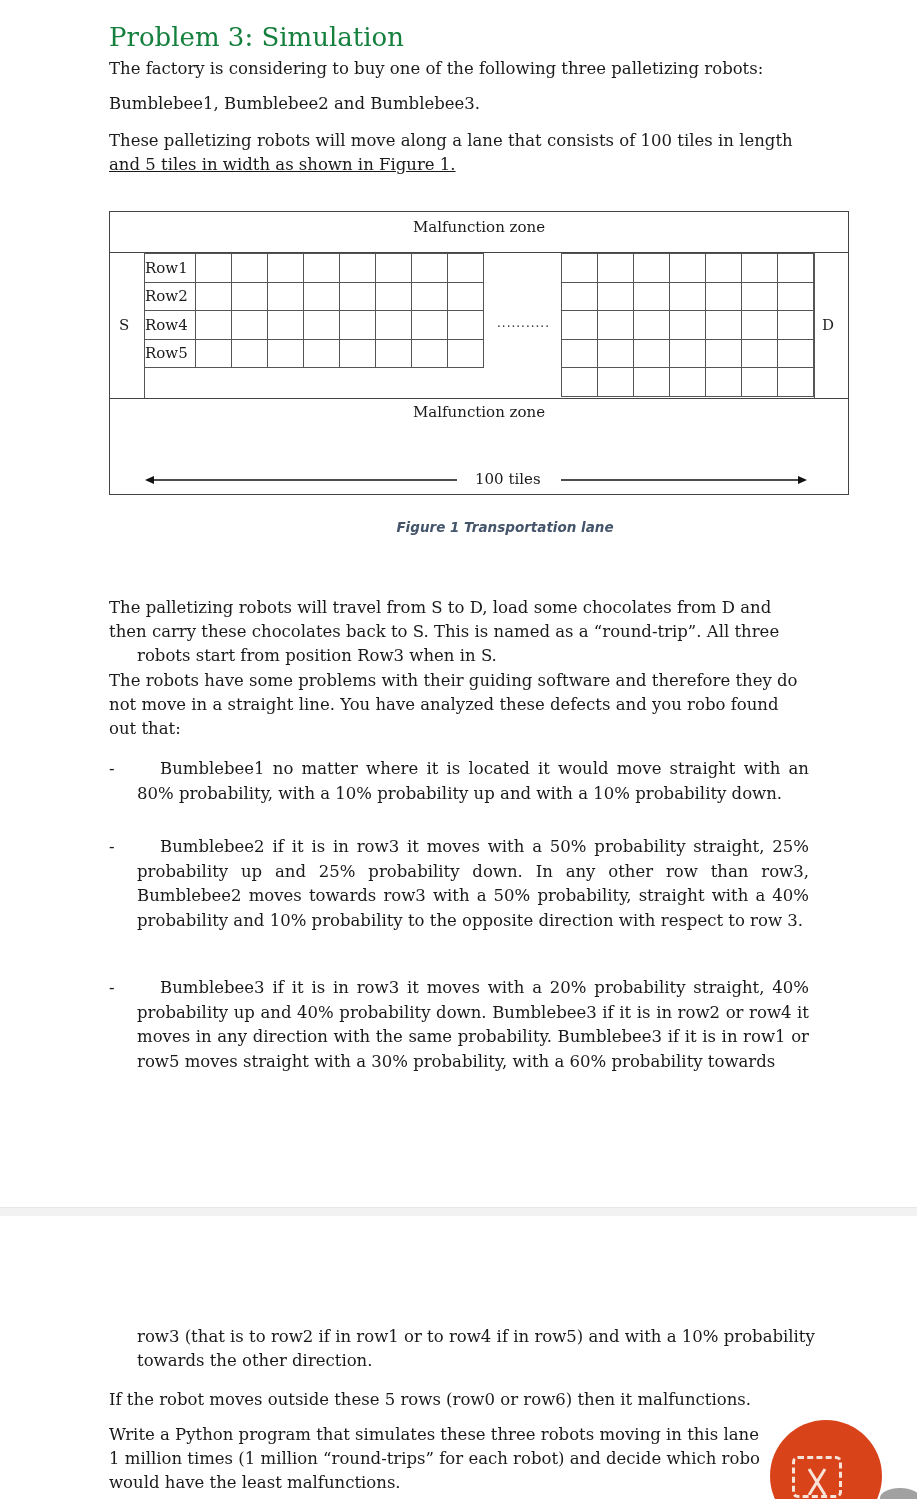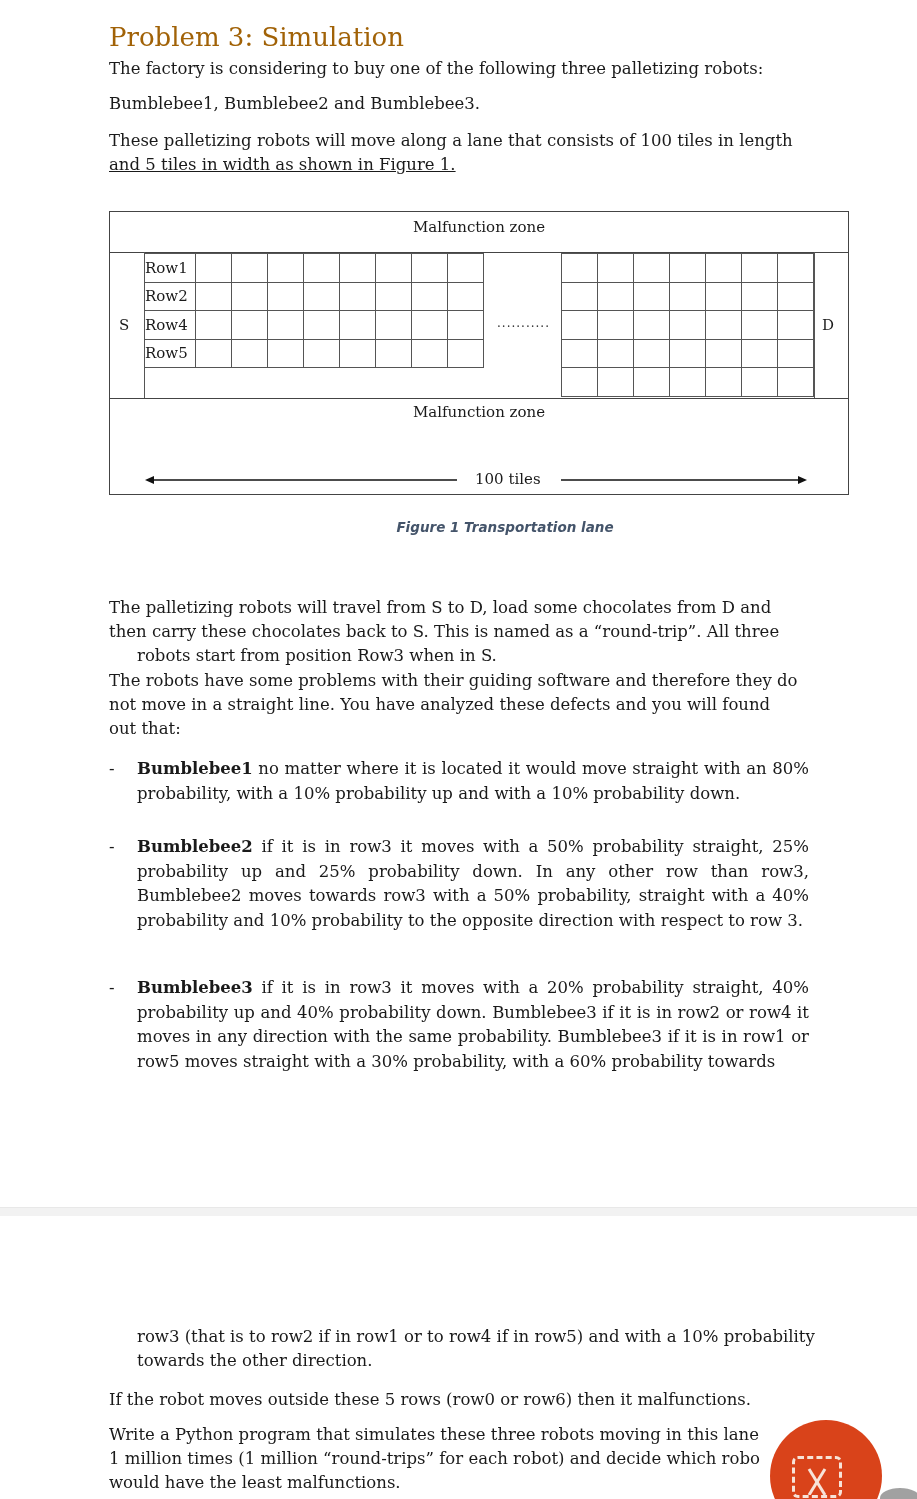--- a/index.html
+++ b/index.html
@@ -7,7 +7,7 @@
          font-family:"DejaVu Serif", "Liberation Serif", serif; color:#1a1a1a; }
   .page { position:absolute; left:0; top:0; width:917px; }
   .p { position:absolute; left:109px; width:705px; font-size:16.5px; line-height:24.5px; margin:0; }
-  .title { position:absolute; left:109px; top:22px; font-size:26px; color:#a16207; margin:0; font-weight:normal; }
+  .title { position:absolute; left:109px; top:22px; font-size:26px; color:#15803d; margin:0; font-weight:normal; }
   .bullet { position:absolute; left:109px; width:705px; font-size:16.5px; line-height:24.7px; }
   .bullet .dash { position:absolute; left:0; top:0; }
   .bullet .txt { position:absolute; left:28px; width:672px; text-align:justify; }

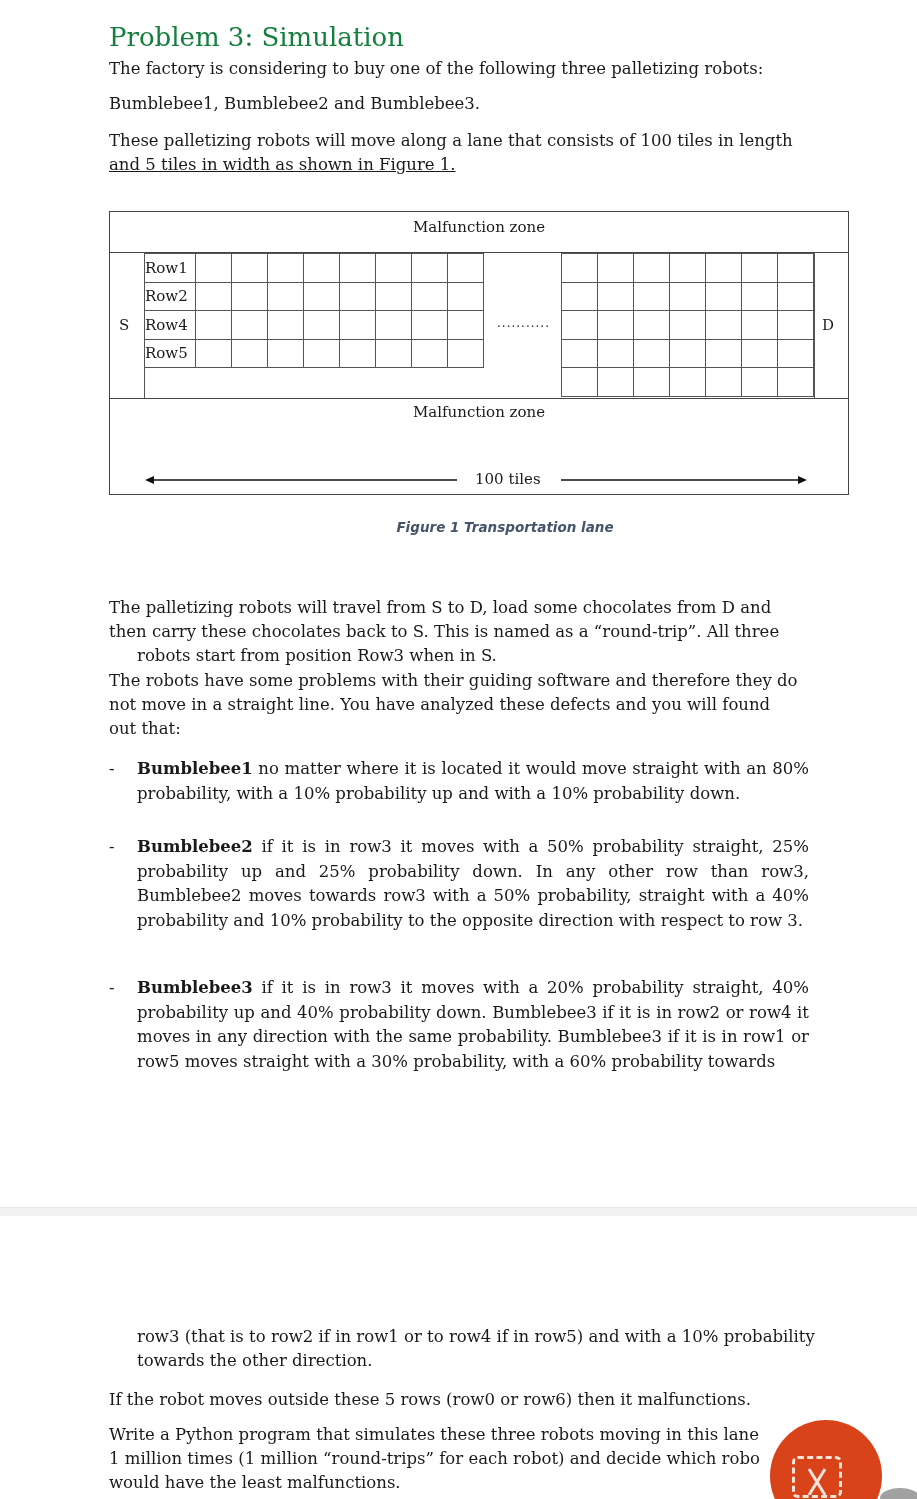--- a/index.html
+++ b/index.html
@@ -186,7 +186,7 @@
   <p class="p" style="top:620px;">then carry these chocolates back to S. This is named as a “round-trip”. All three</p>
   <p class="p" style="top:644px;margin-left:28px;">robots start from position Row3 when in S.</p>
   <p class="p" style="top:669px;">The robots have some problems with their guiding software and therefore they do</p>
-  <p class="p" style="top:693px;">not move in a straight line. You have analyzed these defects and you will found</p>
+  <p class="p" style="top:693px;">not move in a straight line. You have analyzed these defects and you robo found</p>
   <p class="p" style="top:717px;">out that:</p>
 
   <div class="bullet" style="top:757px;">

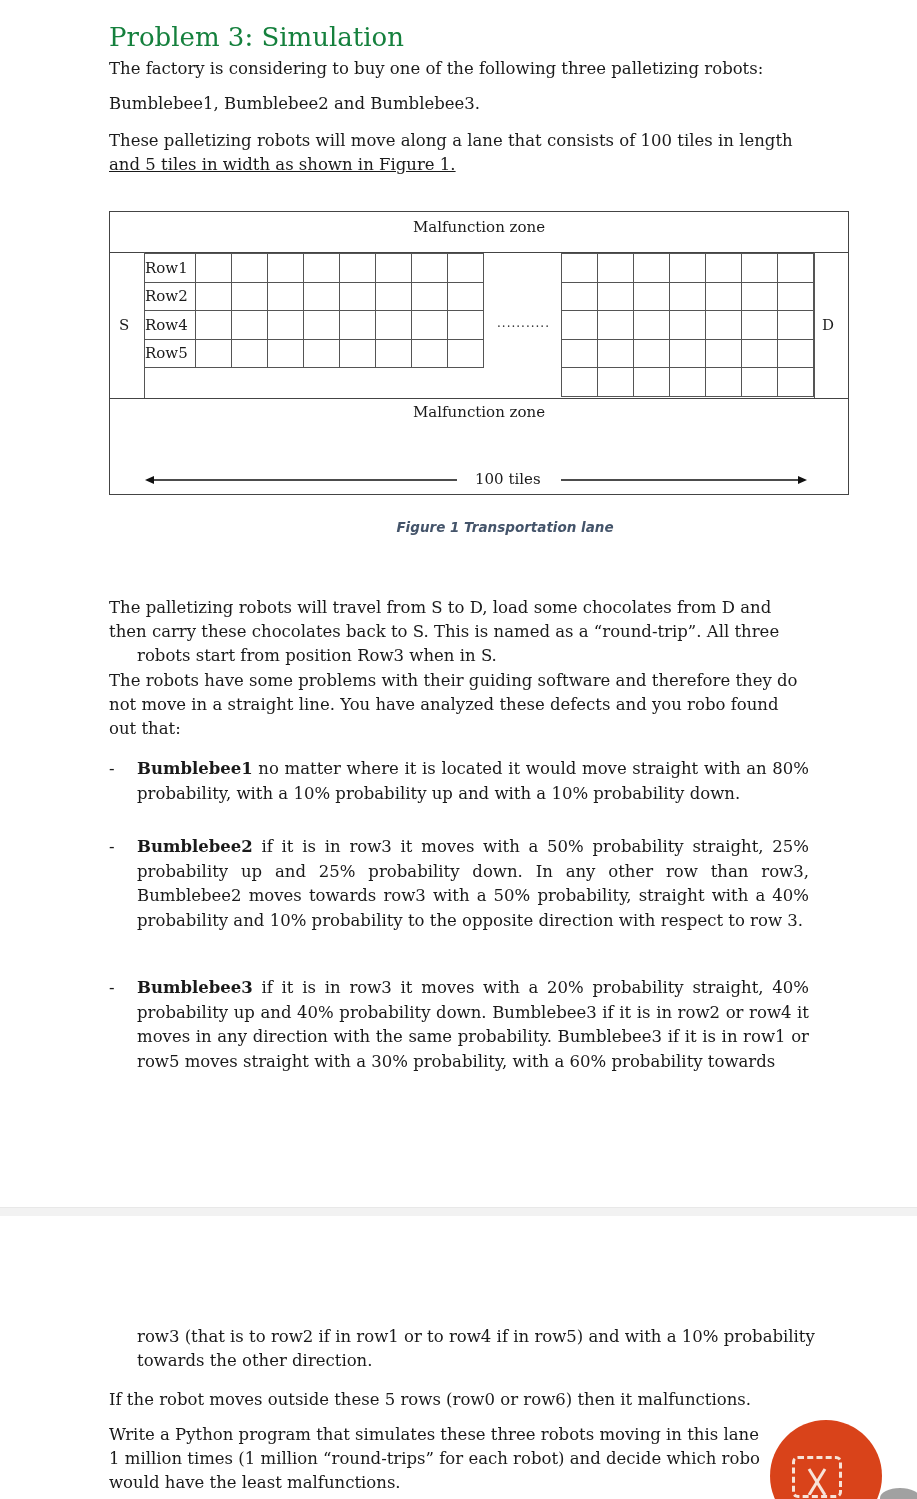--- a/index.html
+++ b/index.html
@@ -11,7 +11,7 @@
   .bullet { position:absolute; left:109px; width:705px; font-size:16.5px; line-height:24.7px; }
   .bullet .dash { position:absolute; left:0; top:0; }
   .bullet .txt { position:absolute; left:28px; width:672px; text-align:justify; }
-  .bullet b { font-weight:bold; }
+  .bullet b { font-weight:normal;margin-left:23px; }
 
   
   .fig { position:absolute; left:109px; top:211px; width:740px; height:284px; border:1px solid #444; box-sizing:border-box; }

